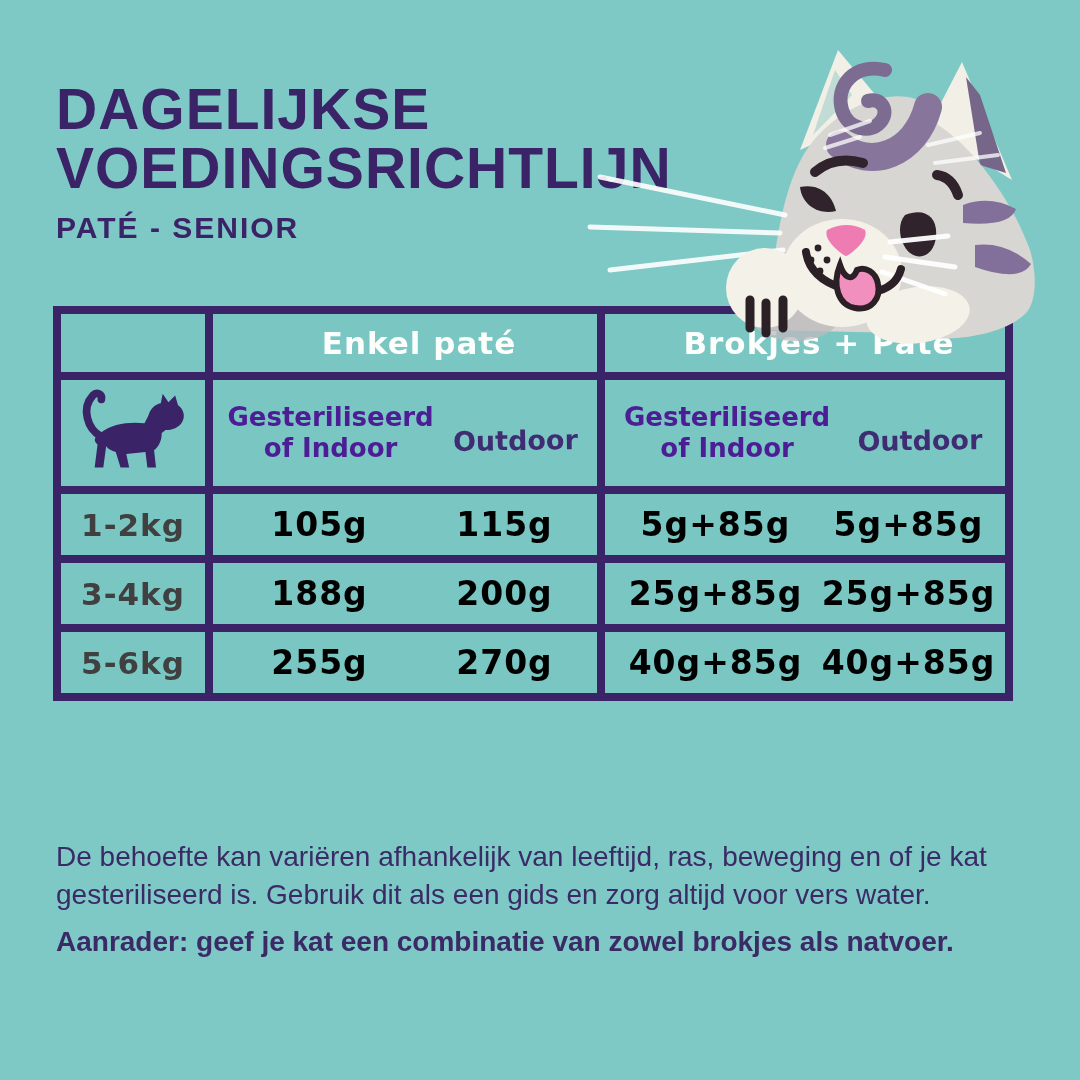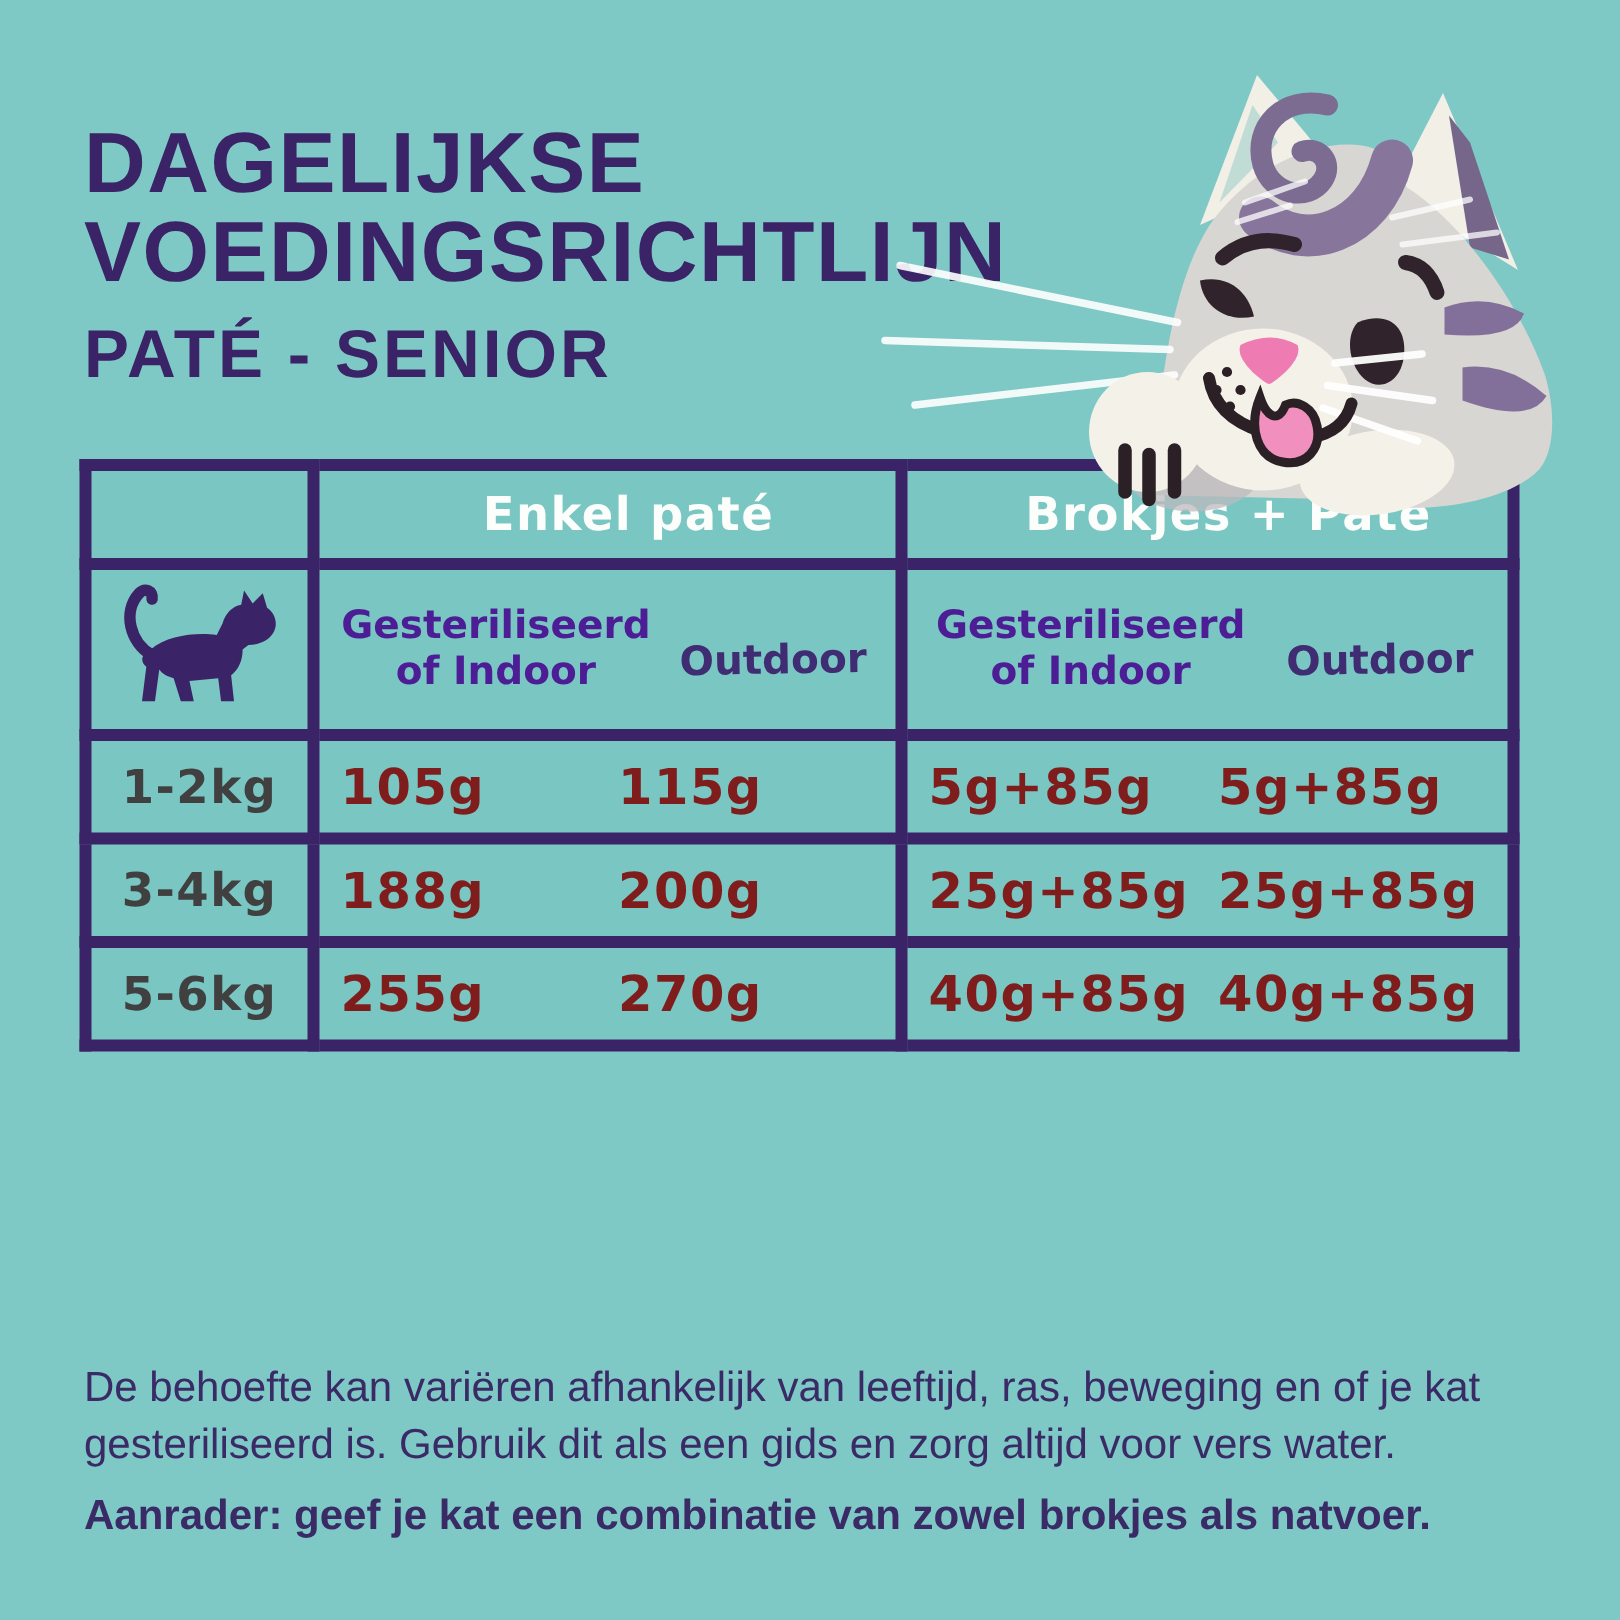--- a/index.html
+++ b/index.html
@@ -10,7 +10,7 @@
   .title-block{position:absolute;left:56px;top:80px;color:#3A2366;
     font-family:"Liberation Sans",sans-serif;font-weight:bold;z-index:1;}
   .title-line{font-size:57px;line-height:1.04;letter-spacing:1px;}
-  .subtitle{font-size:45px;line-height:1.0;letter-spacing:2px;margin-top:14px;}
+  .subtitle{font-size:30px;line-height:1.0;letter-spacing:2px;margin-top:14px;}
 
   
   table.guide{position:absolute;left:53px;top:306px;border-collapse:collapse;

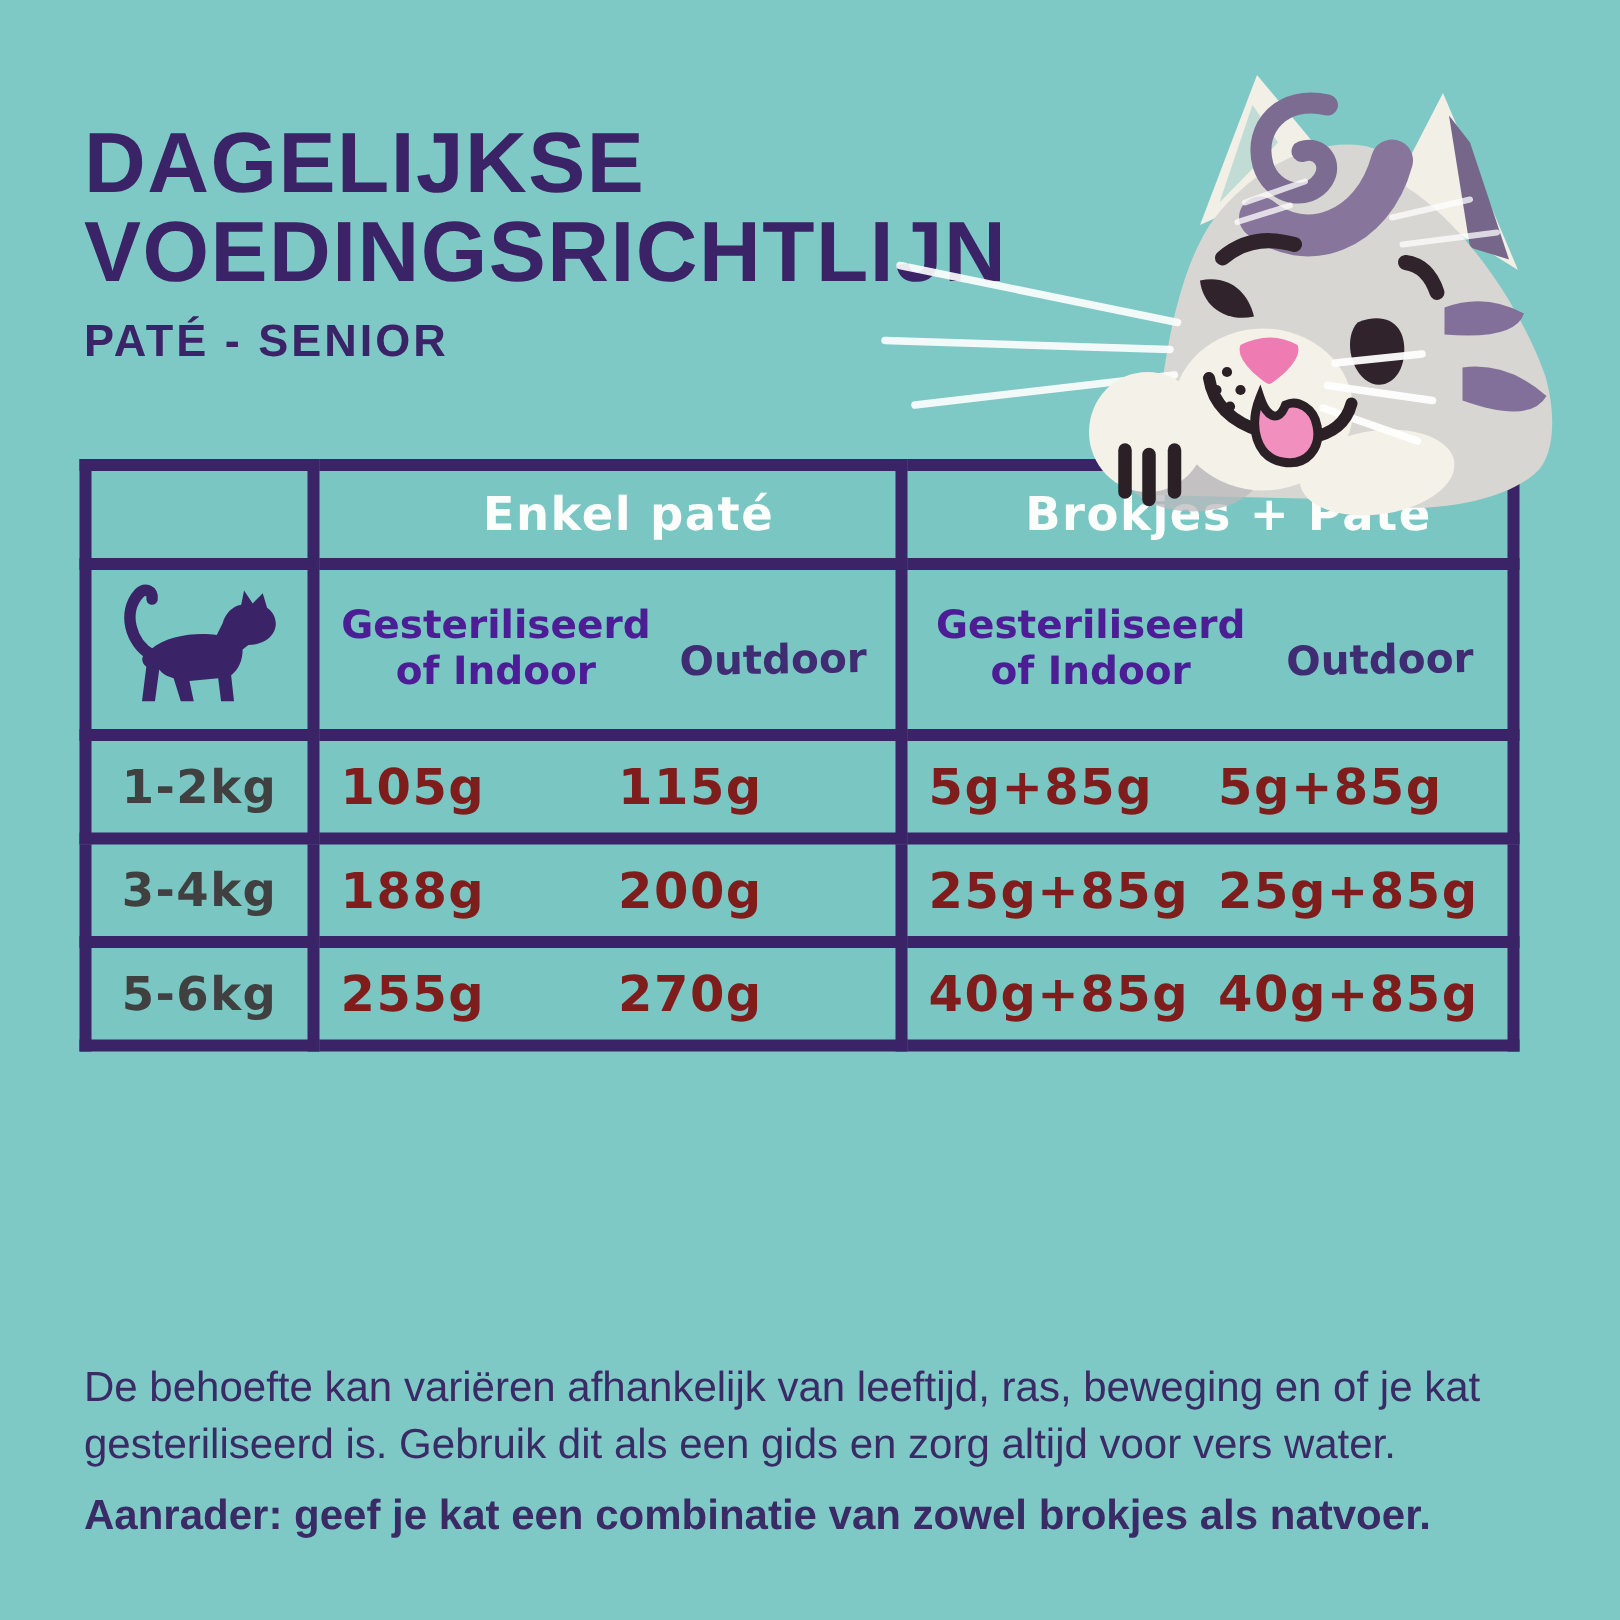--- a/index.html
+++ b/index.html
@@ -30,7 +30,7 @@
     transform:translateY(7px) rotate(-1deg);}
   .weight-label{color:#404040;font-size:31px;font-weight:bold;text-align:center;letter-spacing:1px;}
   .val-flex{display:flex;align-items:center;width:100%;padding-left:14px;box-sizing:border-box;}
-  .val-flex span{width:50%;text-align:left;color:#7f1d1d;font-size:33px;font-weight:bold;letter-spacing:1px;}
+  .val-flex span{width:50%;text-align:center;color:#000000;font-size:33px;font-weight:bold;letter-spacing:1px;}
 
   
   .footer{position:absolute;left:56px;top:906px;width:945px;color:#3A2B66;

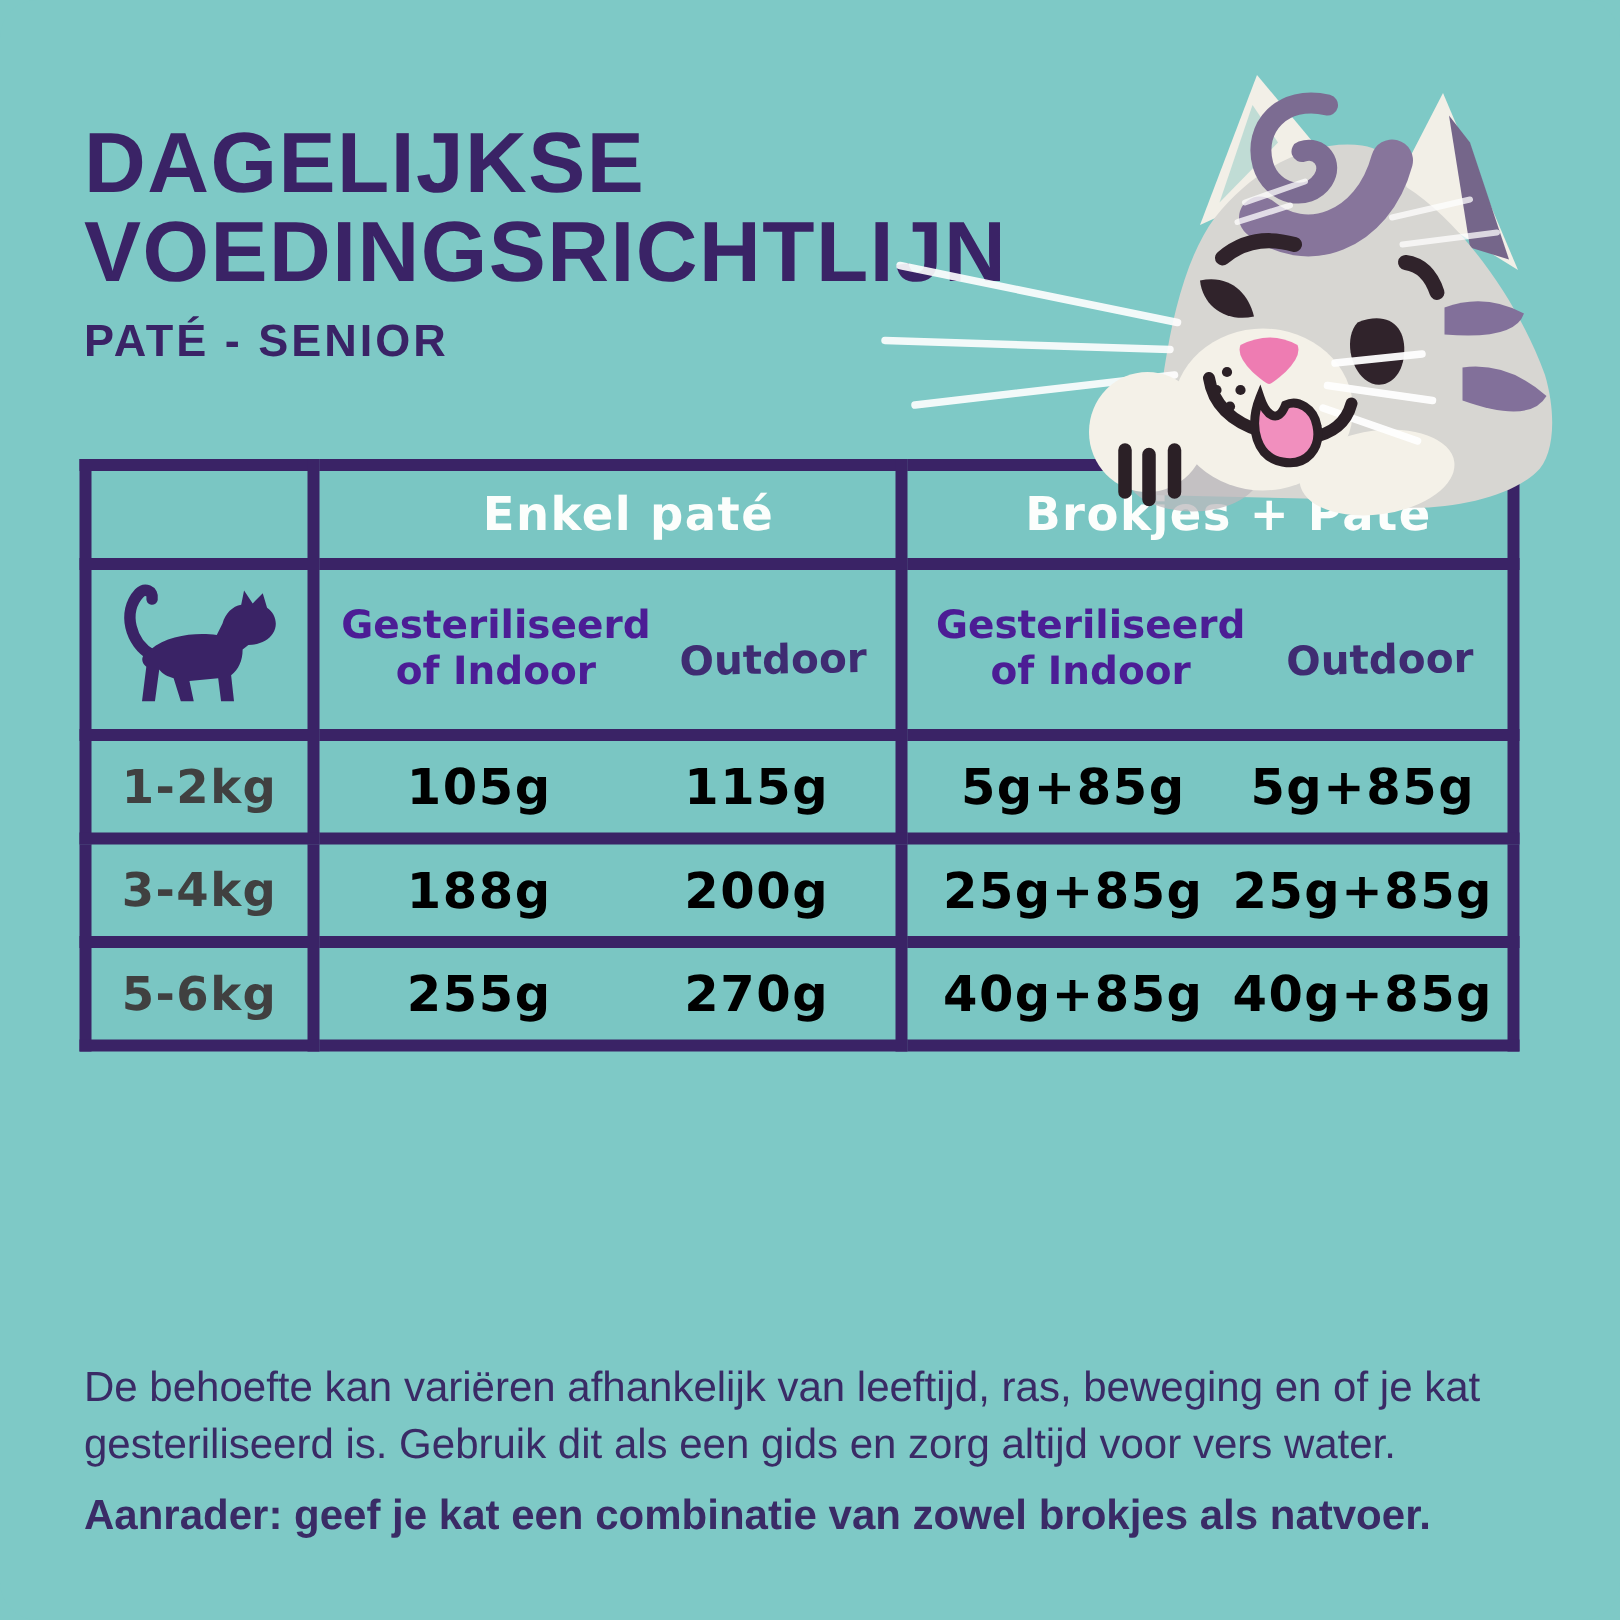--- a/index.html
+++ b/index.html
@@ -33,7 +33,7 @@
   .val-flex span{width:50%;text-align:center;color:#000000;font-size:33px;font-weight:bold;letter-spacing:1px;}
 
   
-  .footer{position:absolute;left:56px;top:906px;width:945px;color:#3A2B66;
+  .footer{position:absolute;left:56px;top:838px;width:945px;color:#3A2B66;
     font-family:"Liberation Sans",sans-serif;font-size:28px;line-height:1.35;z-index:1;}
   .footer .rec{font-weight:bold;margin-top:9px;}
 

